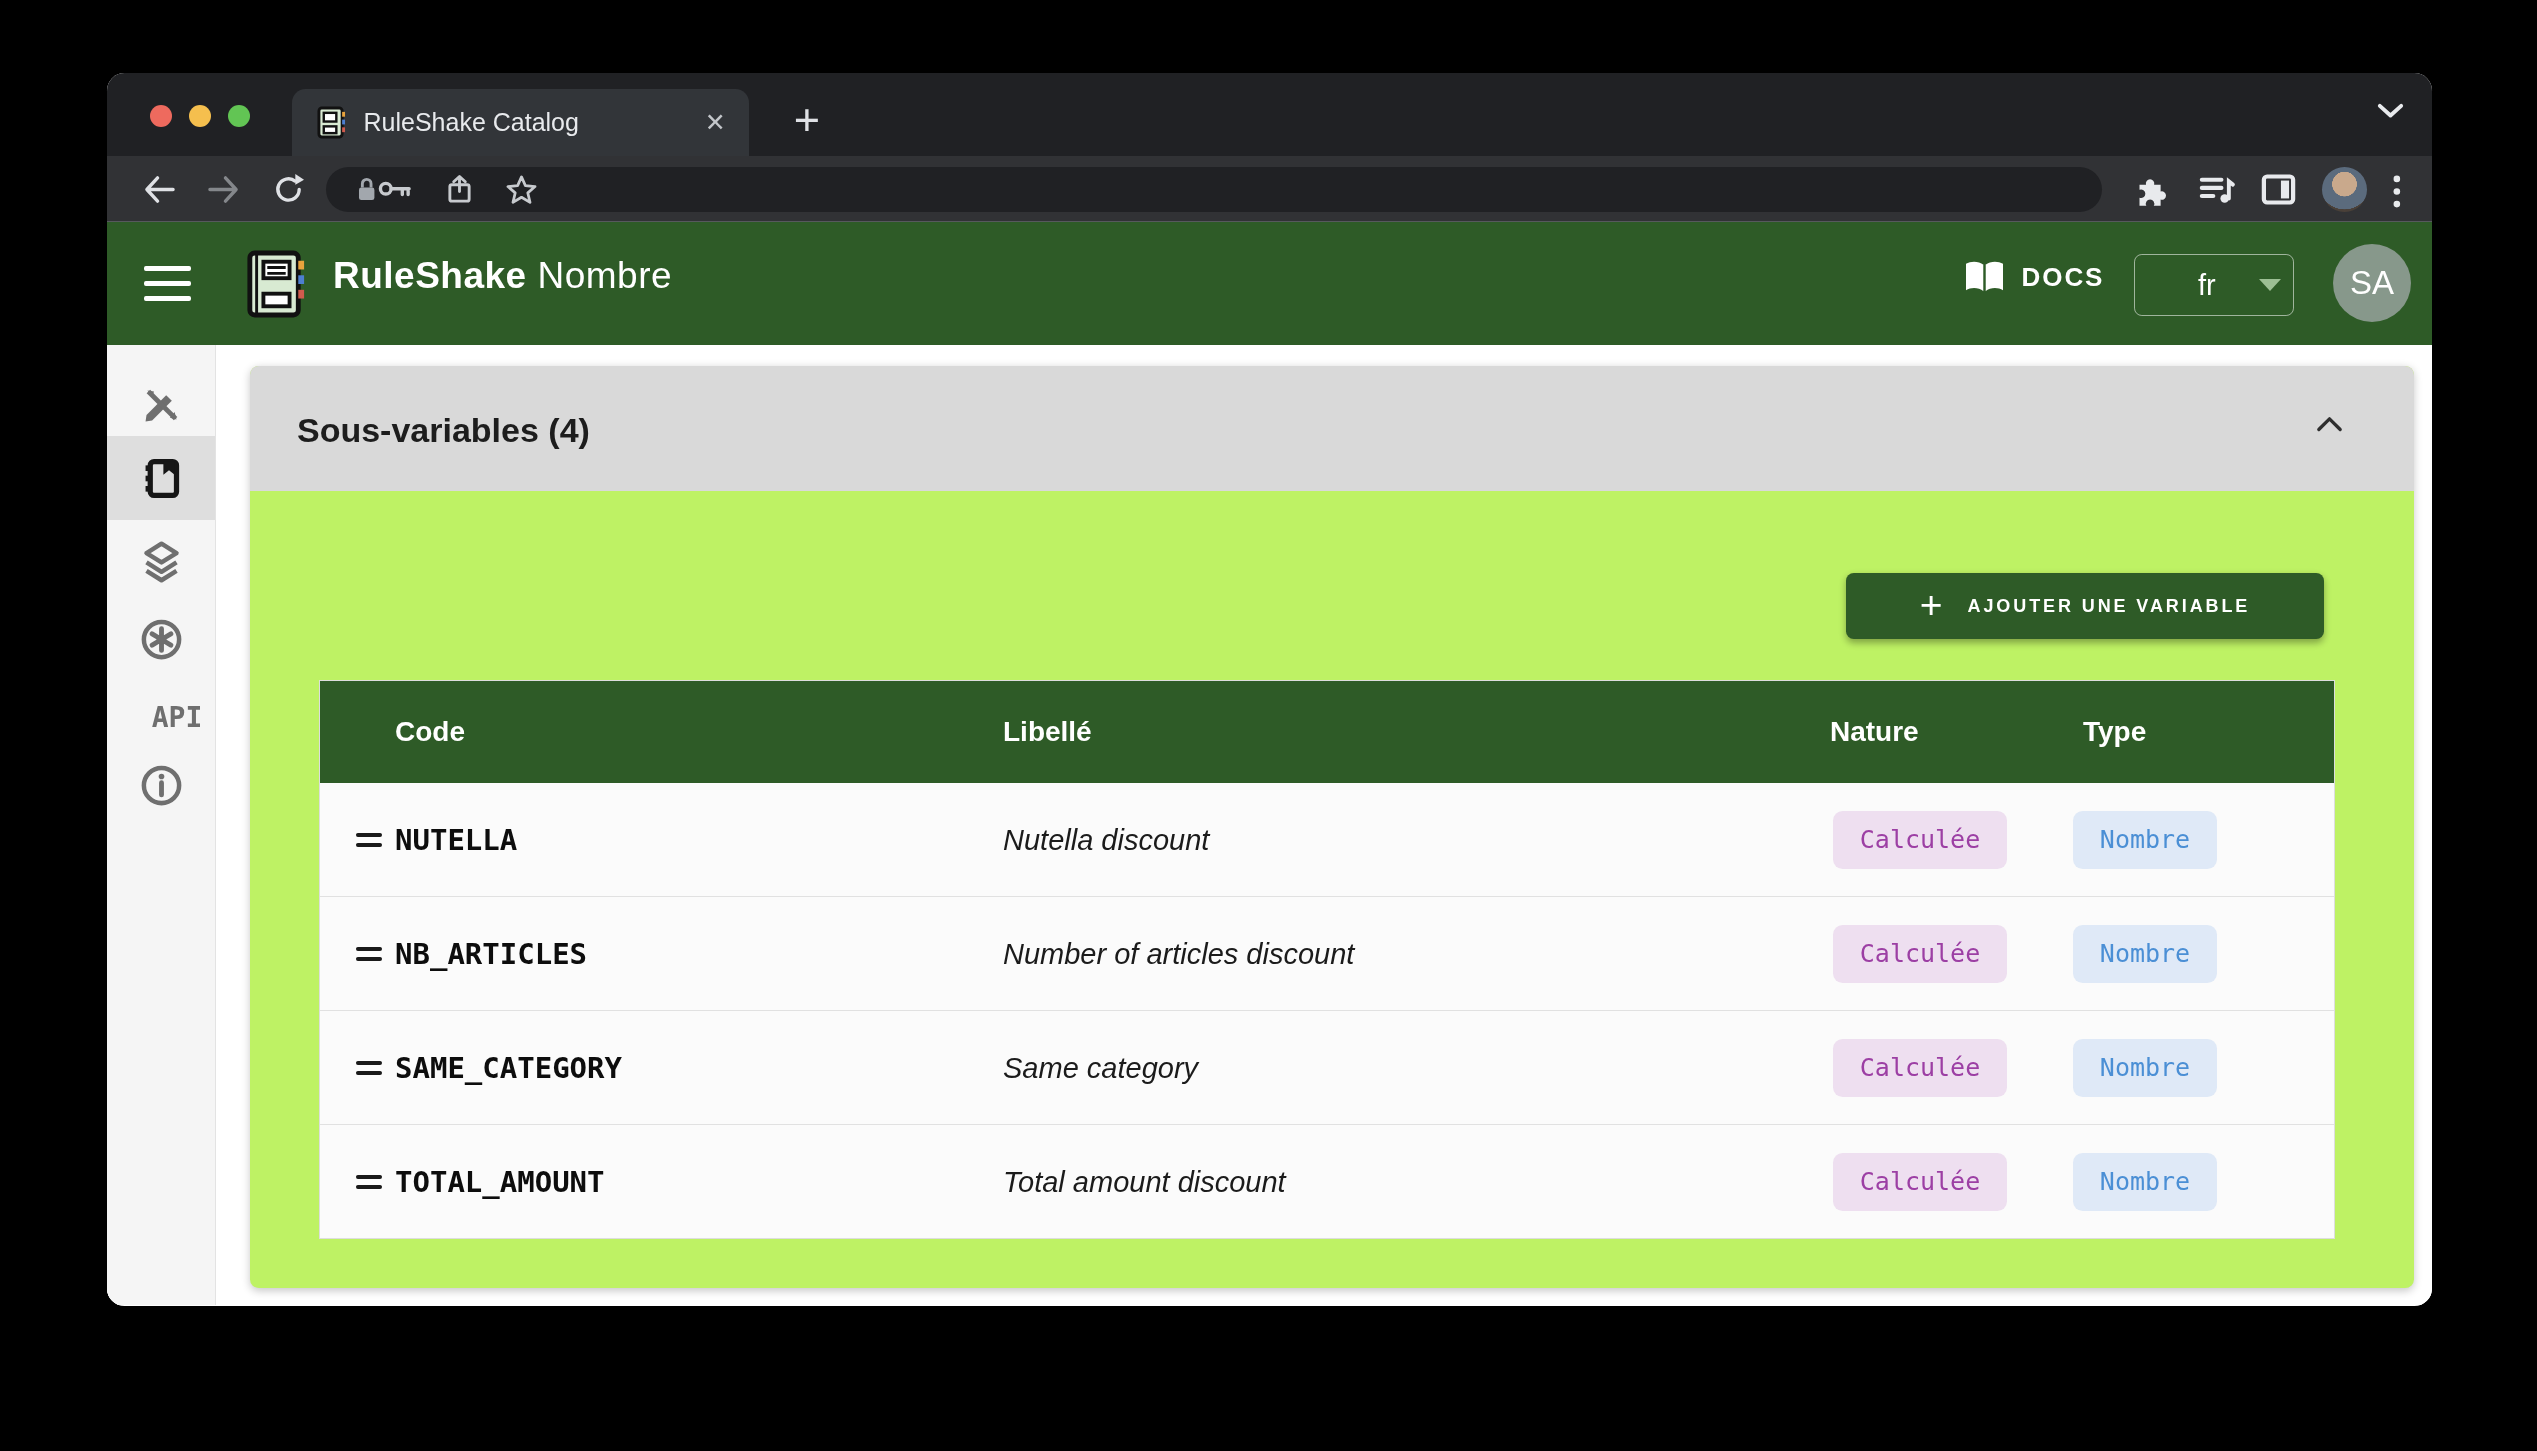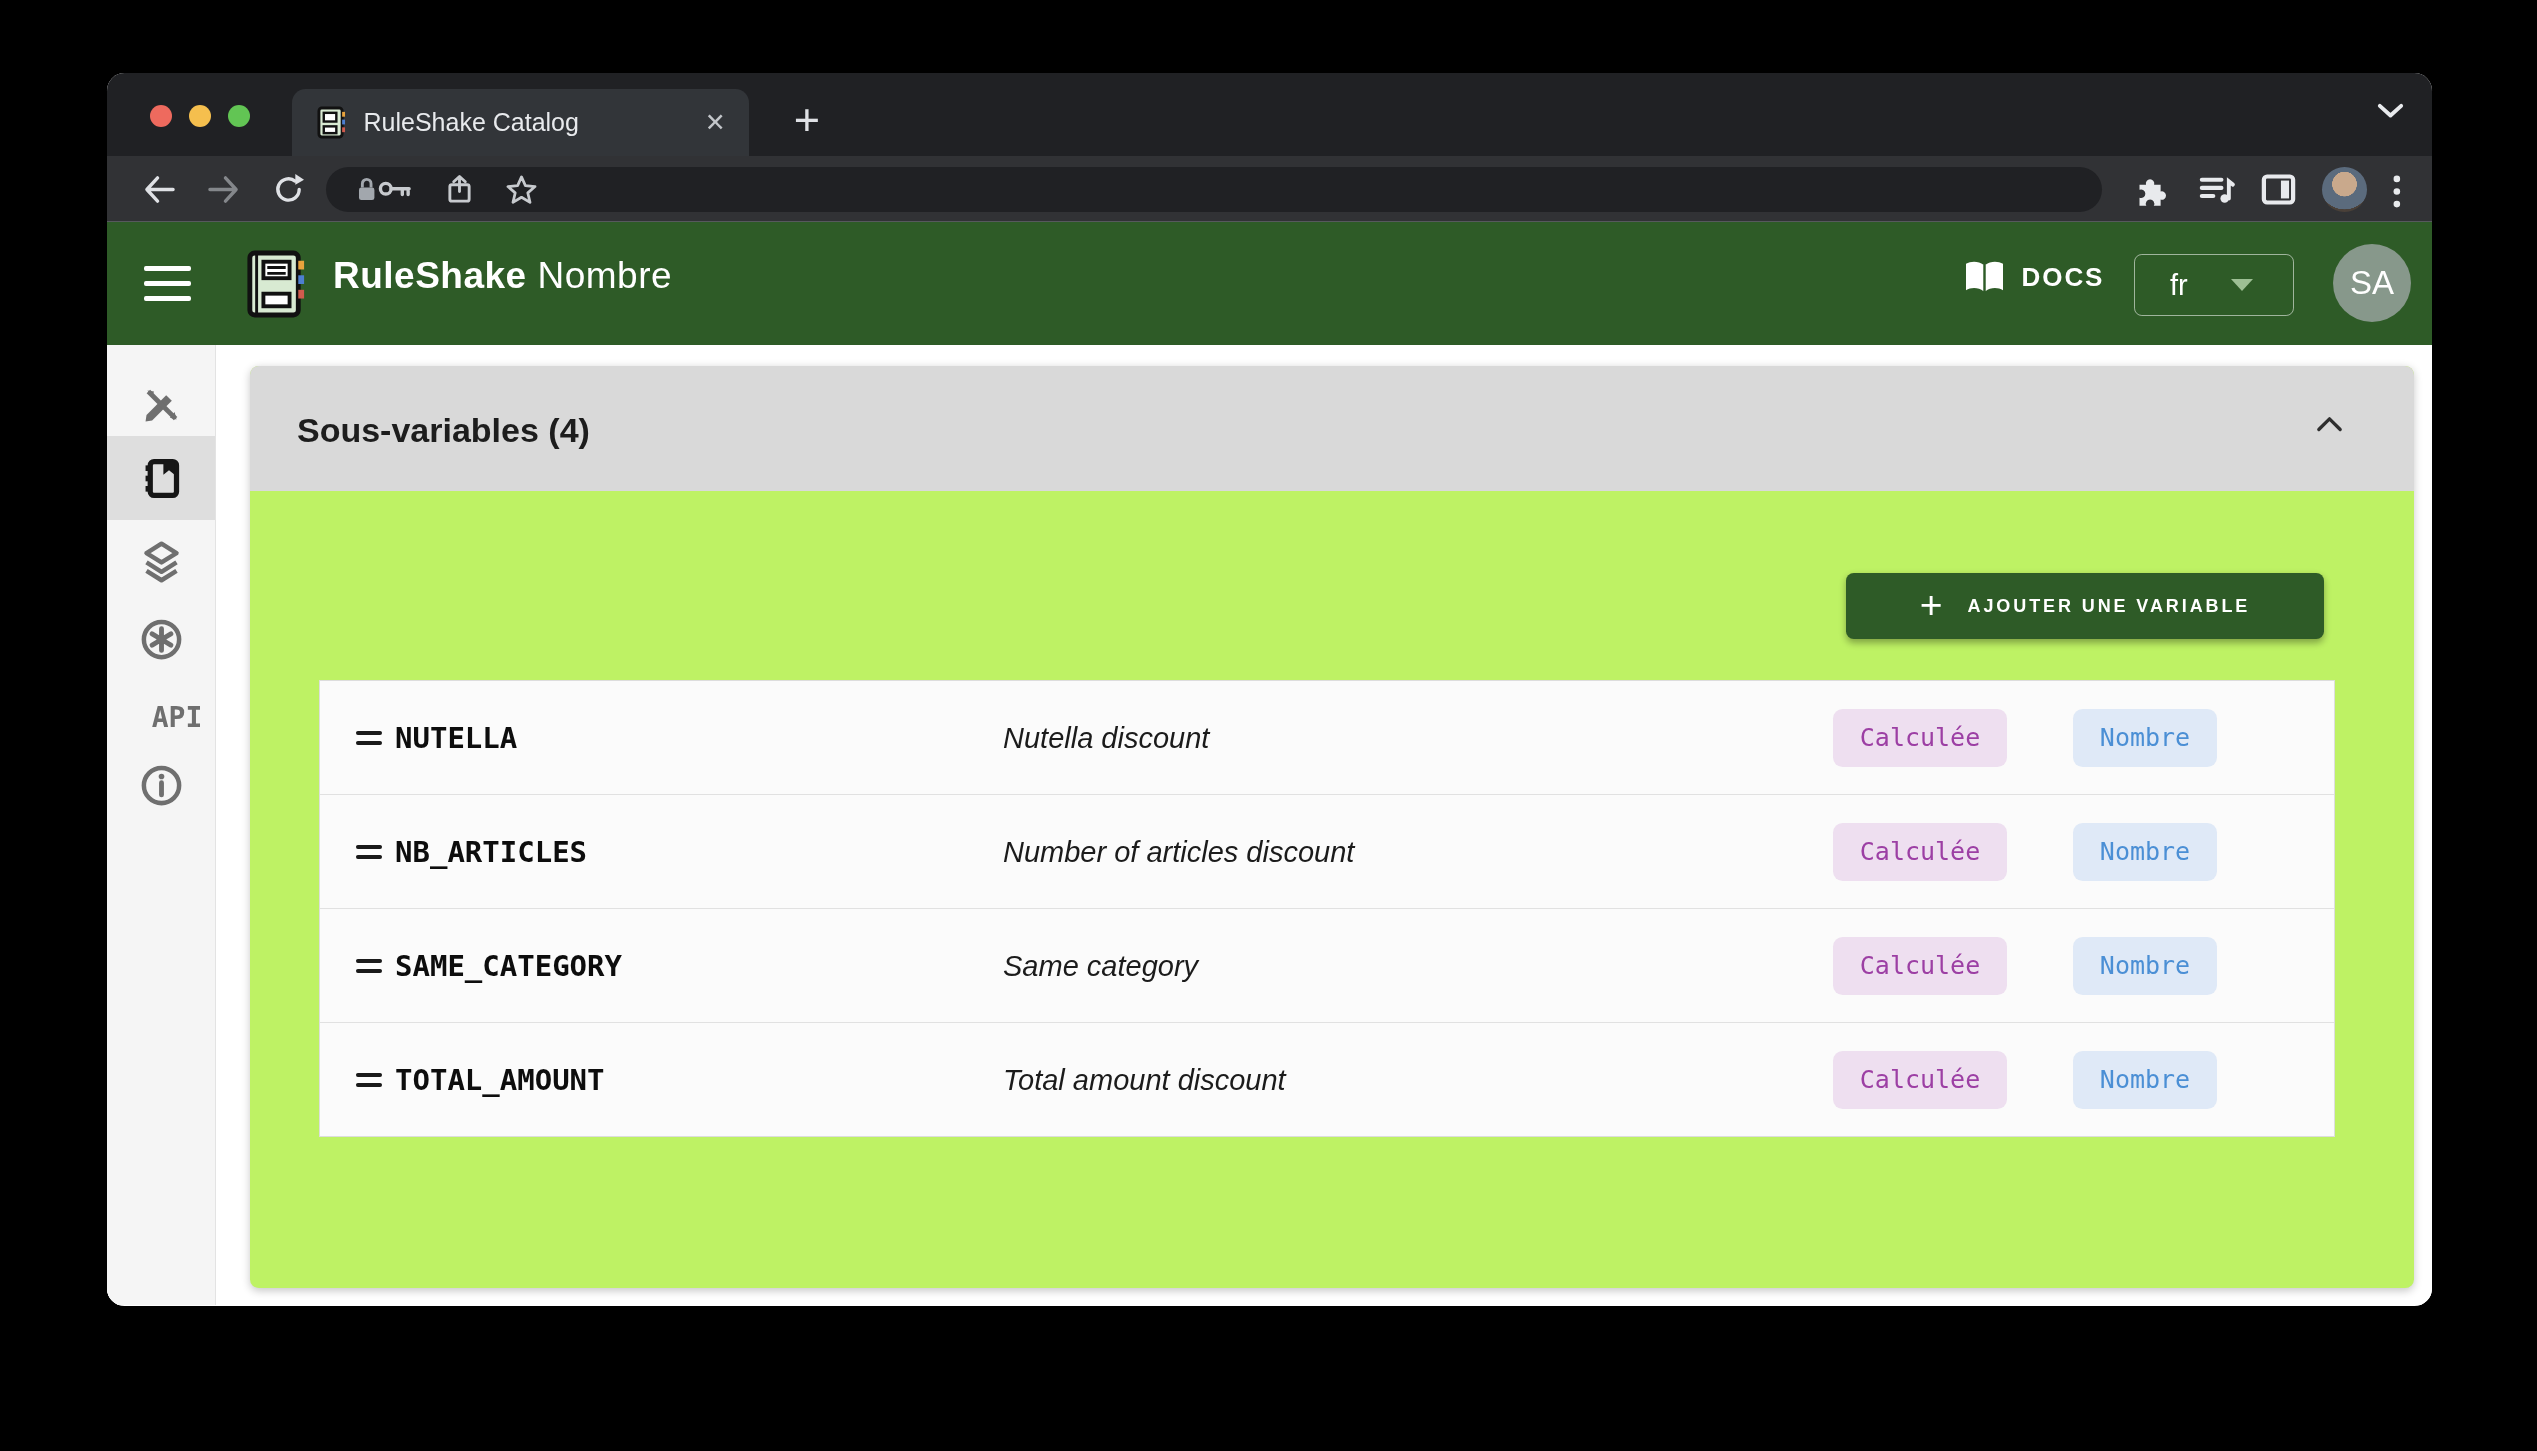--- a/index.html
+++ b/index.html
@@ -53,7 +53,7 @@
   .docs-label{margin-left:15.6px;color:#fff;font-size:26px;font-weight:700;letter-spacing:1.9px;}
   .lang{position:absolute;left:2027px;top:32px;width:160px;height:62px;
     border:1.9px solid rgba(255,255,255,.55);border-radius:7.8px;box-sizing:border-box;
-    display:flex;align-items:center;}
+    display:flex;align-items:center;padding-left:28px;}
   .lang-value{margin-left:35px;color:#fff;font-size:29px;}
   .lang-caret{margin-left:43px;width:0;height:0;border-left:11.7px solid transparent;
     border-right:11.7px solid transparent;border-top:12.6px solid #9dbf94;}

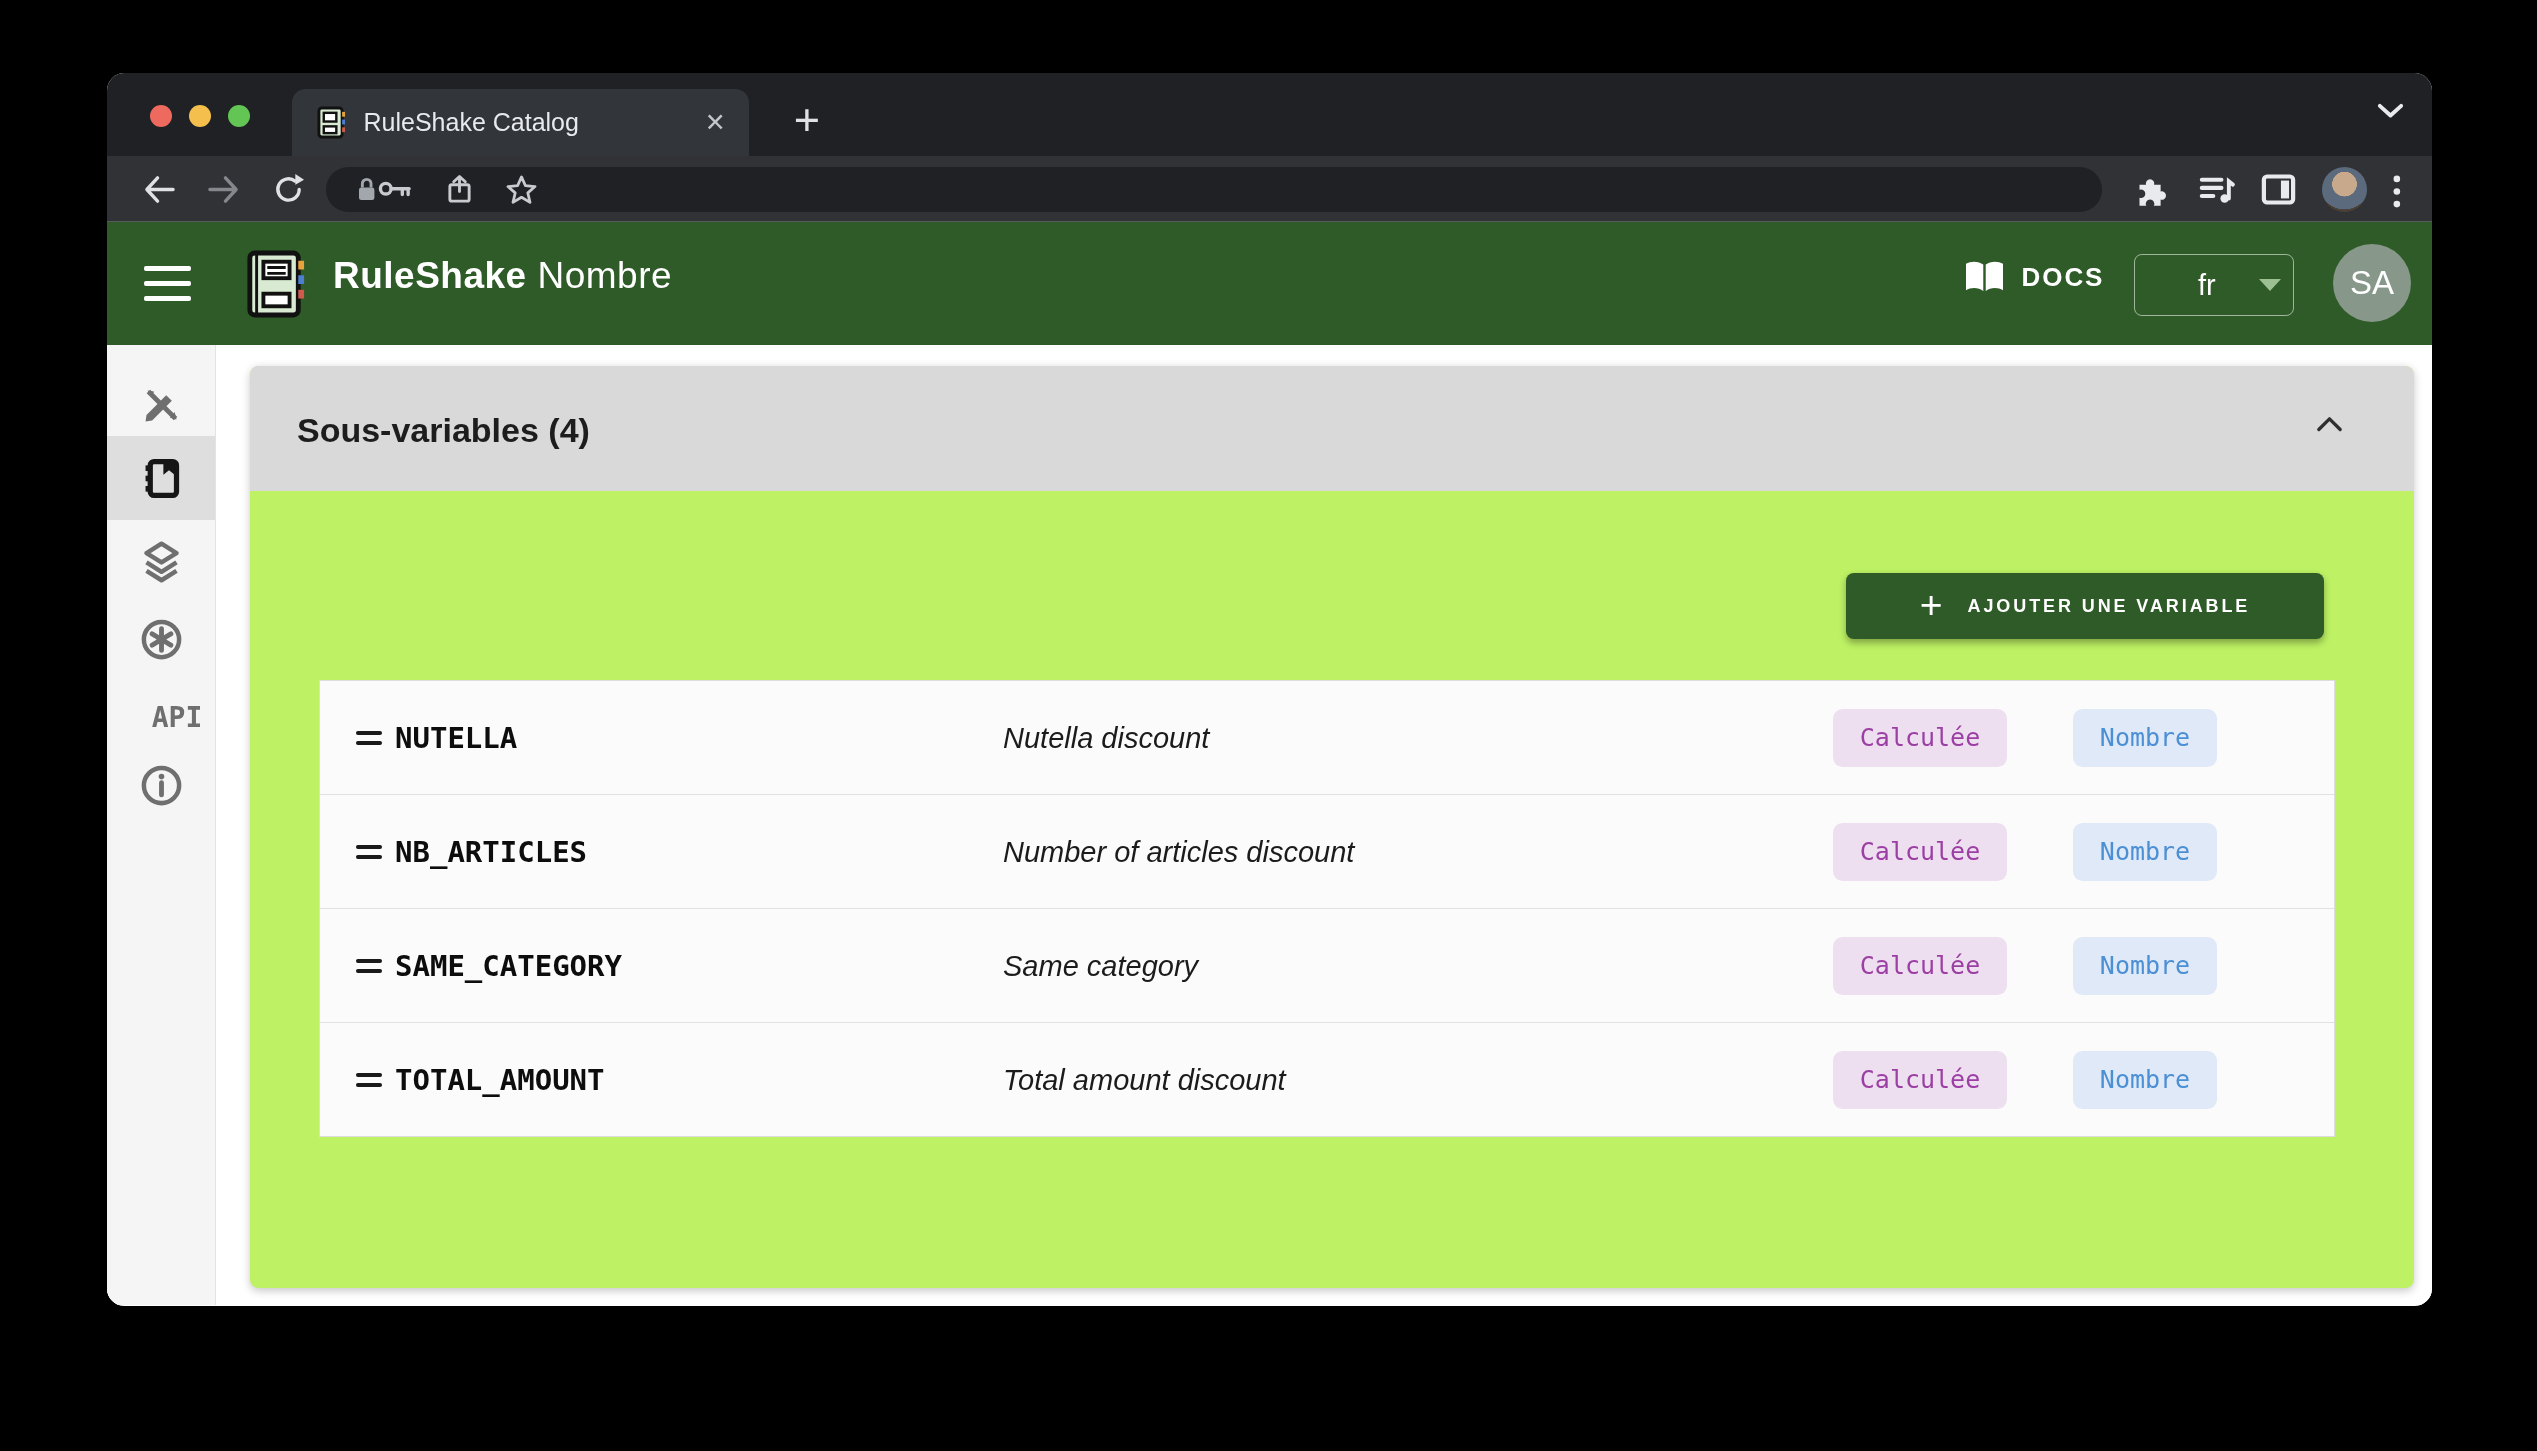--- a/index.html
+++ b/index.html
@@ -290,6 +290,12 @@
         </button>
 
         <div class="table">
+          <div class="thead">
+            <span class="col-code">Code</span>
+            <span class="col-label">Libellé</span>
+            <span class="col-nature">Nature</span>
+            <span class="col-type">Type</span>
+          </div>
 
           <div class="trow" style="border-top:none">
             <div class="handle">

